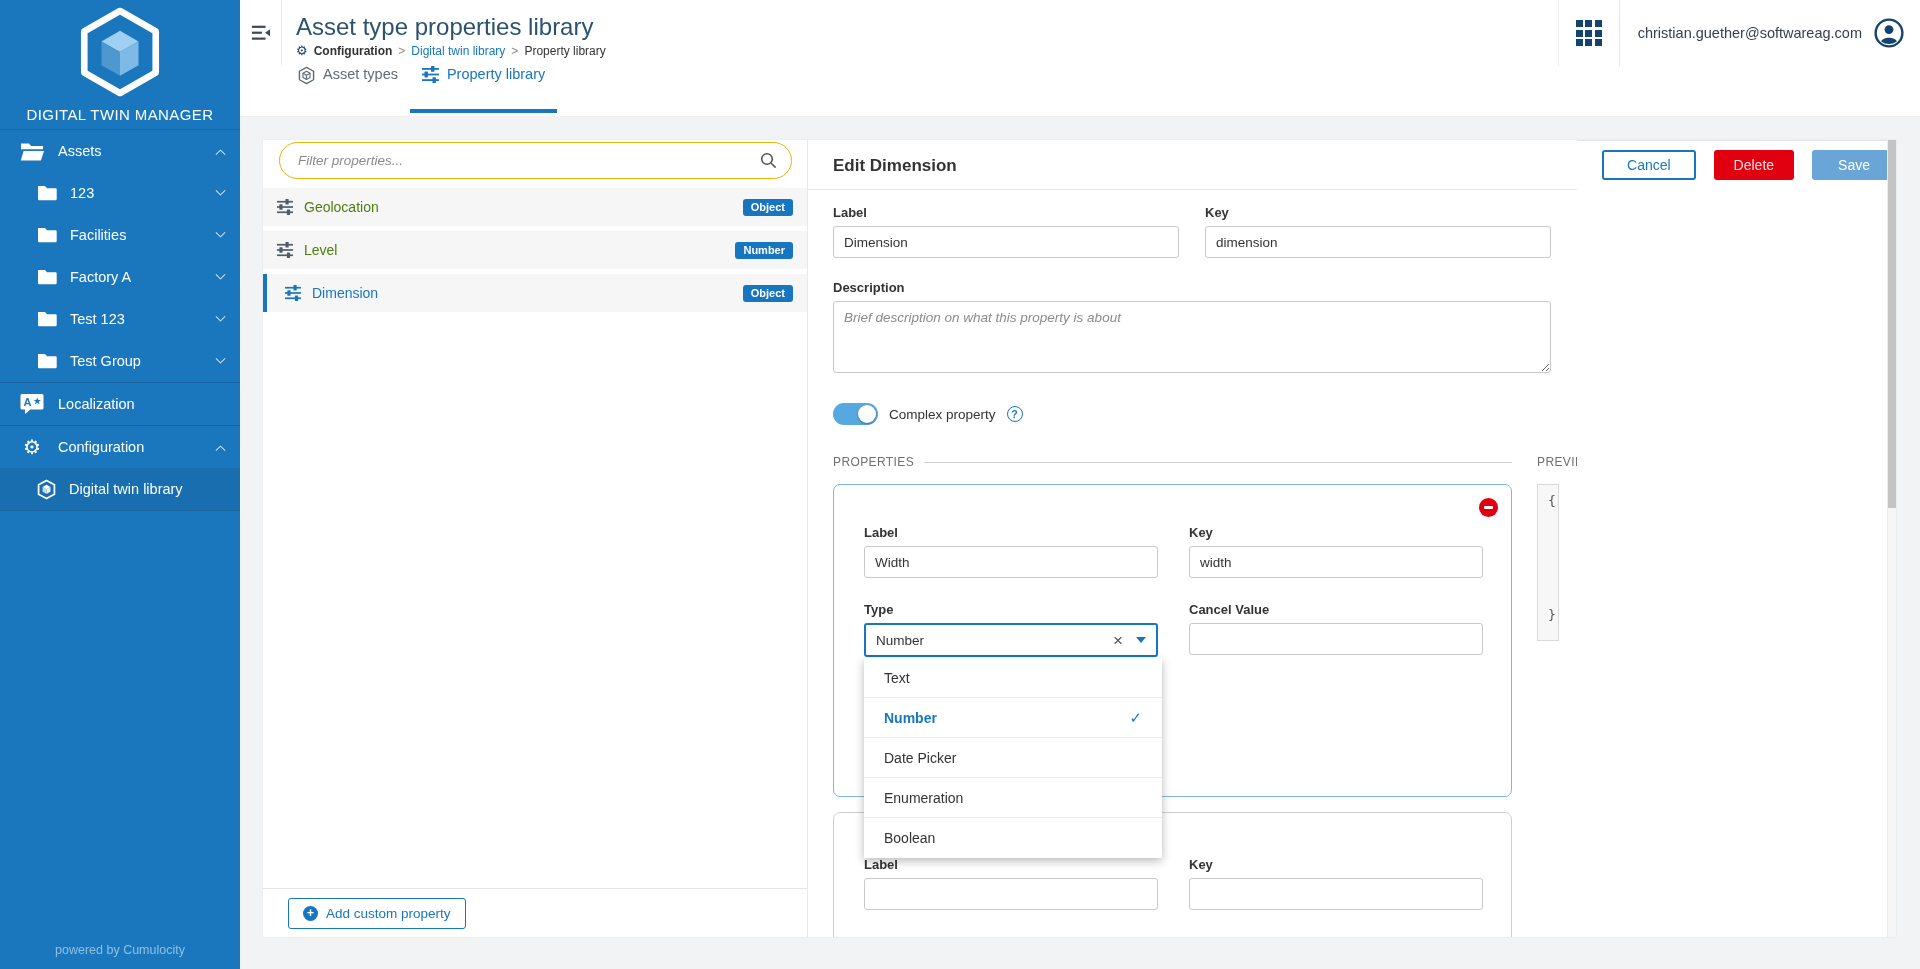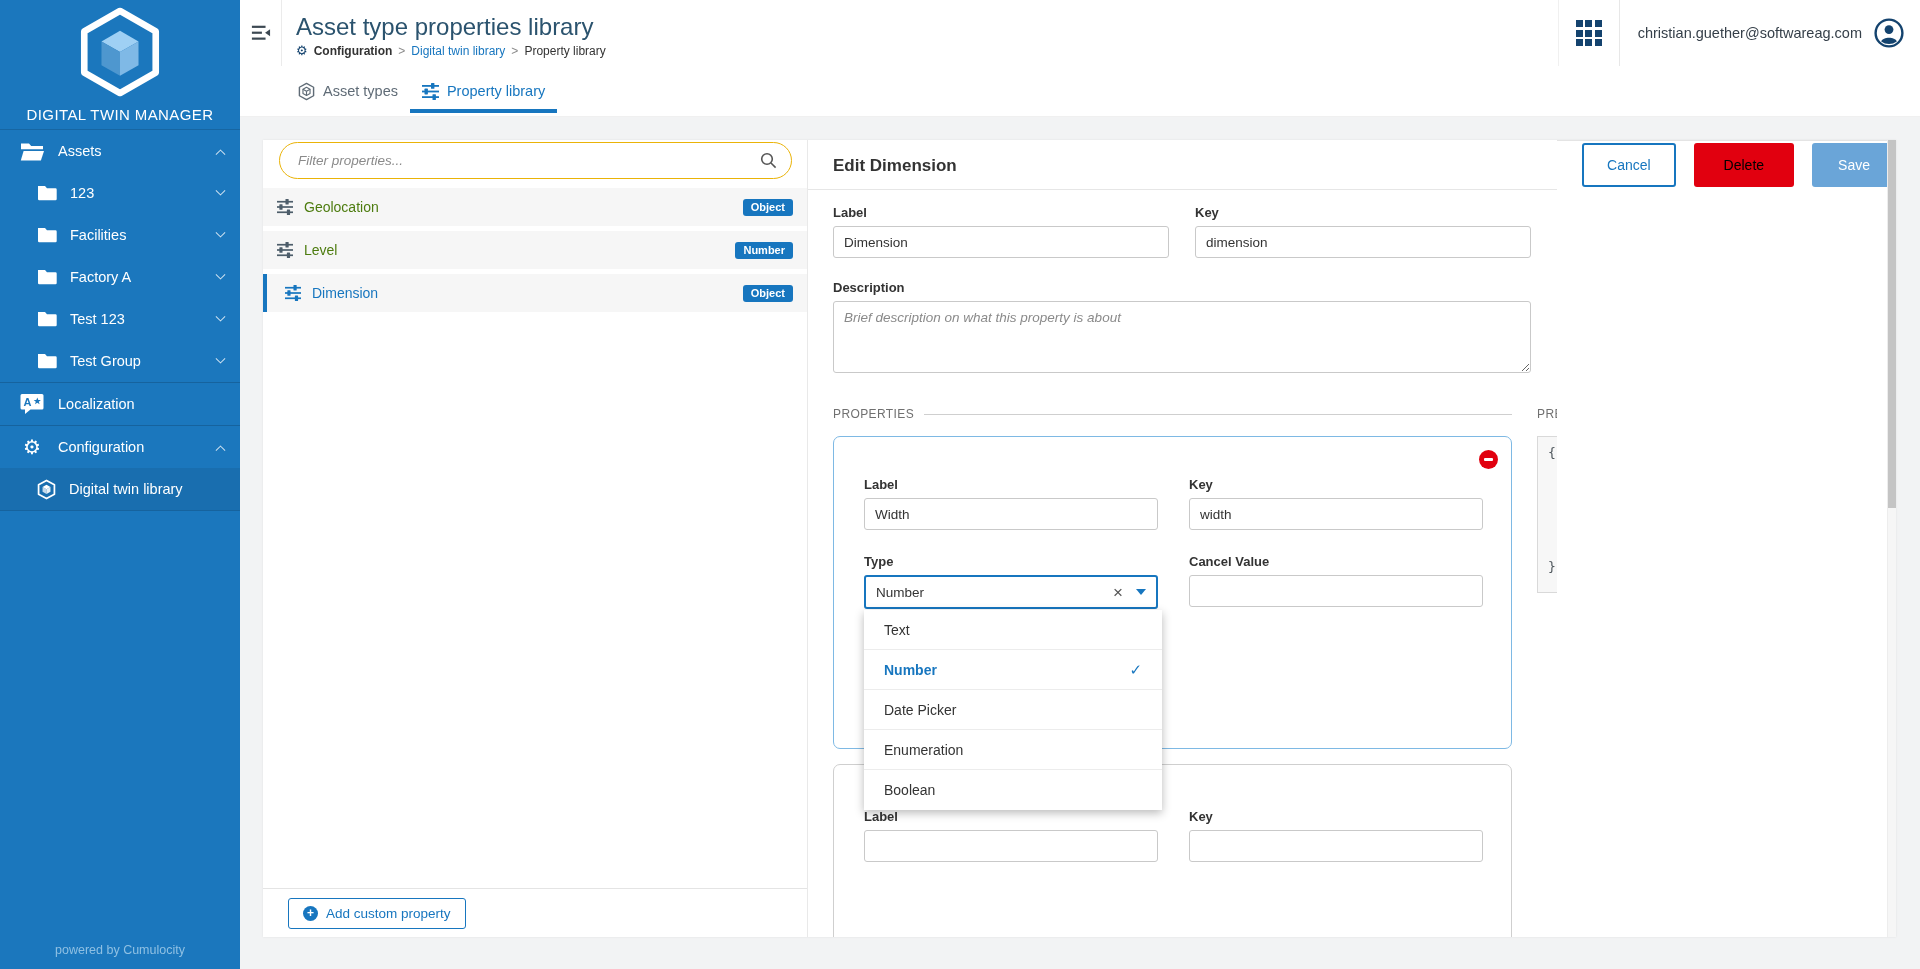--- a/index.html
+++ b/index.html
@@ -43,7 +43,7 @@
   .user-email { font-size:14.5px; color:#36404a; }
 
   .tabbar { height:51px; background:#fff; display:flex; align-items:stretch; padding-left:46px; border-bottom:1px solid #f0f0f0; flex-shrink:0; }
-  .tab { display:flex; align-items:center; gap:8px; font-size:14.5px; color:#5f6b76; padding:0 12px; position:relative; cursor:pointer; }
+  .tab { display:flex; align-items:flex-start; gap:8px; font-size:14.5px; color:#5f6b76; padding:0 12px; position:relative; cursor:pointer; }
   .tab.active { color:#1776bf; }
   .tab.active::after { content:""; position:absolute; left:0; right:0; bottom:3px; height:4px; background:#1776bf; }
 

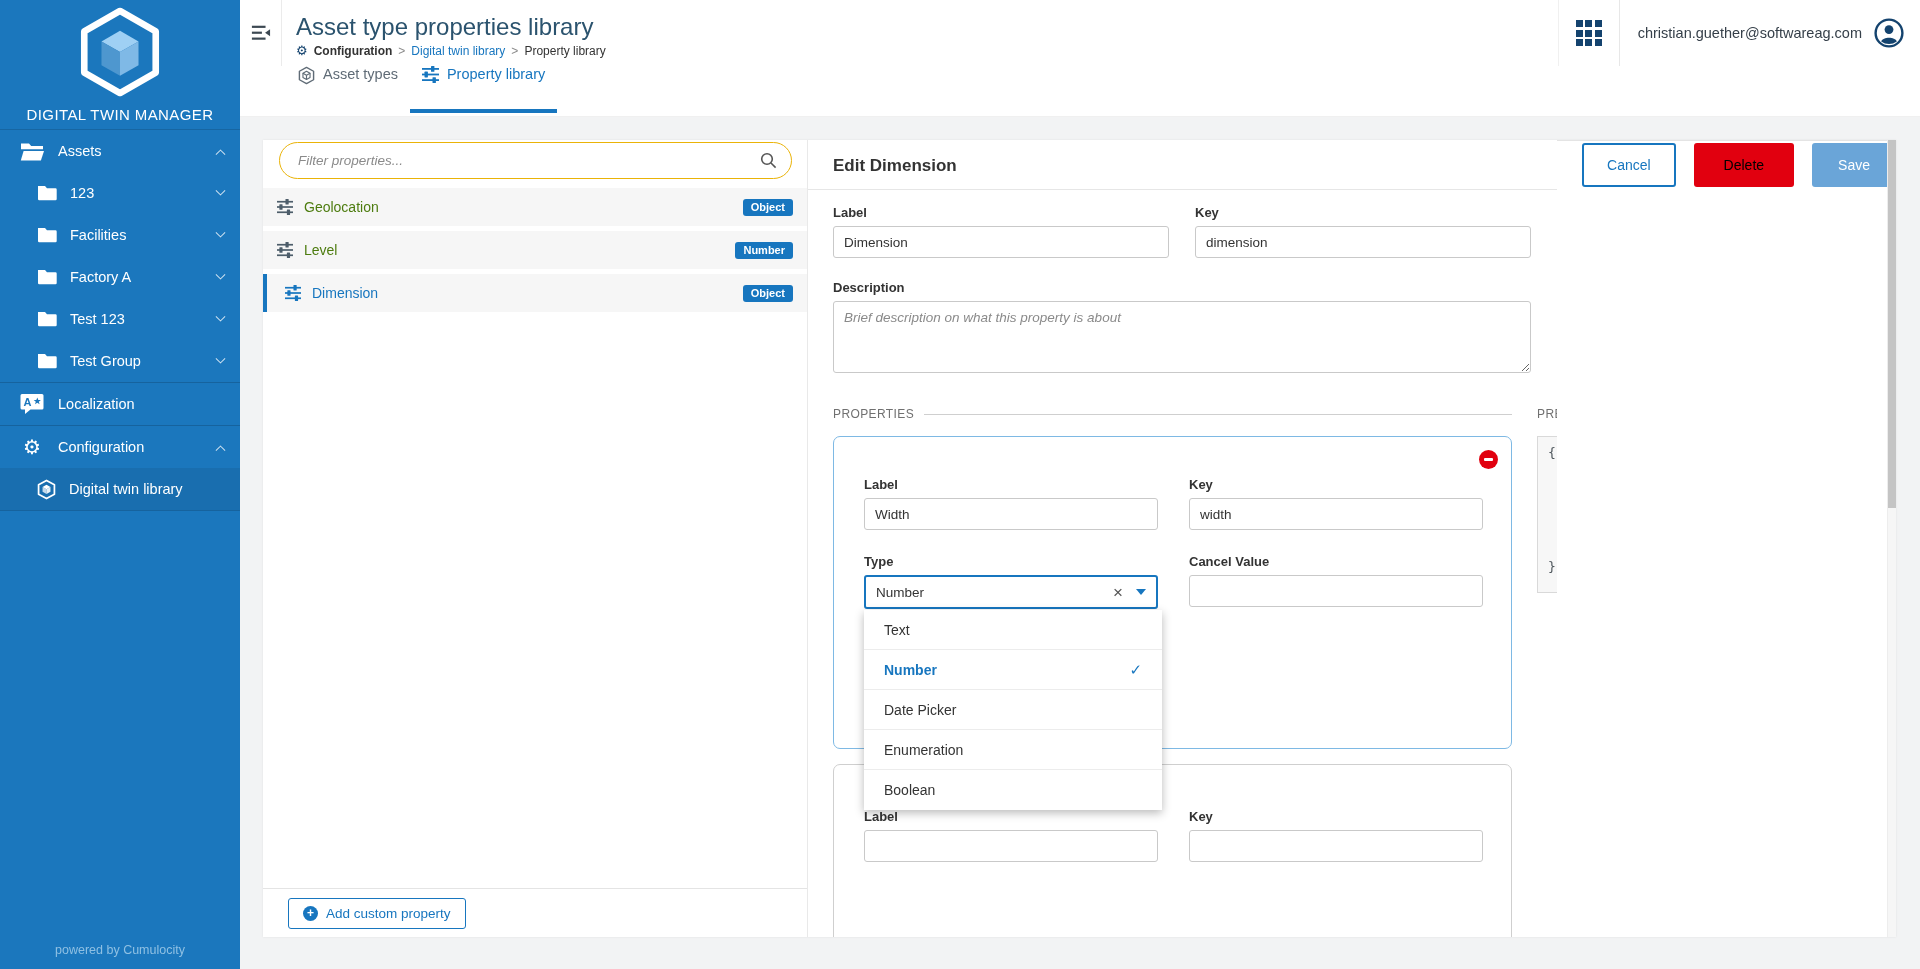--- a/index.html
+++ b/index.html
@@ -112,7 +112,7 @@
   .preview-box pre { margin:0; font-family:"DejaVu Sans Mono", monospace; font-size:13px; line-height:19px; color:#4d555b; }
 
   .form-footer { height:49px; border-top:1px solid #e4e4e4; background:#fff; display:flex; align-items:center; gap:18px; padding-left:25px; flex-shrink:0; position:relative; z-index:40; }
-  .btn { height:44px; border-radius:3px; font-size:14px; display:flex; align-items:center; justify-content:center; cursor:pointer; font-family:inherit; border:none; }
+  .btn { height:30px; border-radius:3px; font-size:14px; display:flex; align-items:center; justify-content:center; cursor:pointer; font-family:inherit; border:none; }
   .btn-cancel { border:2px solid #1776bf; color:#1776bf; background:#fff; padding:0 23px; }
   .btn-delete { background:#e1000f; color:#000000; padding:0 30px; }
   .btn-save { background:#6aa5d8; color:#fff; padding:0 26px; }

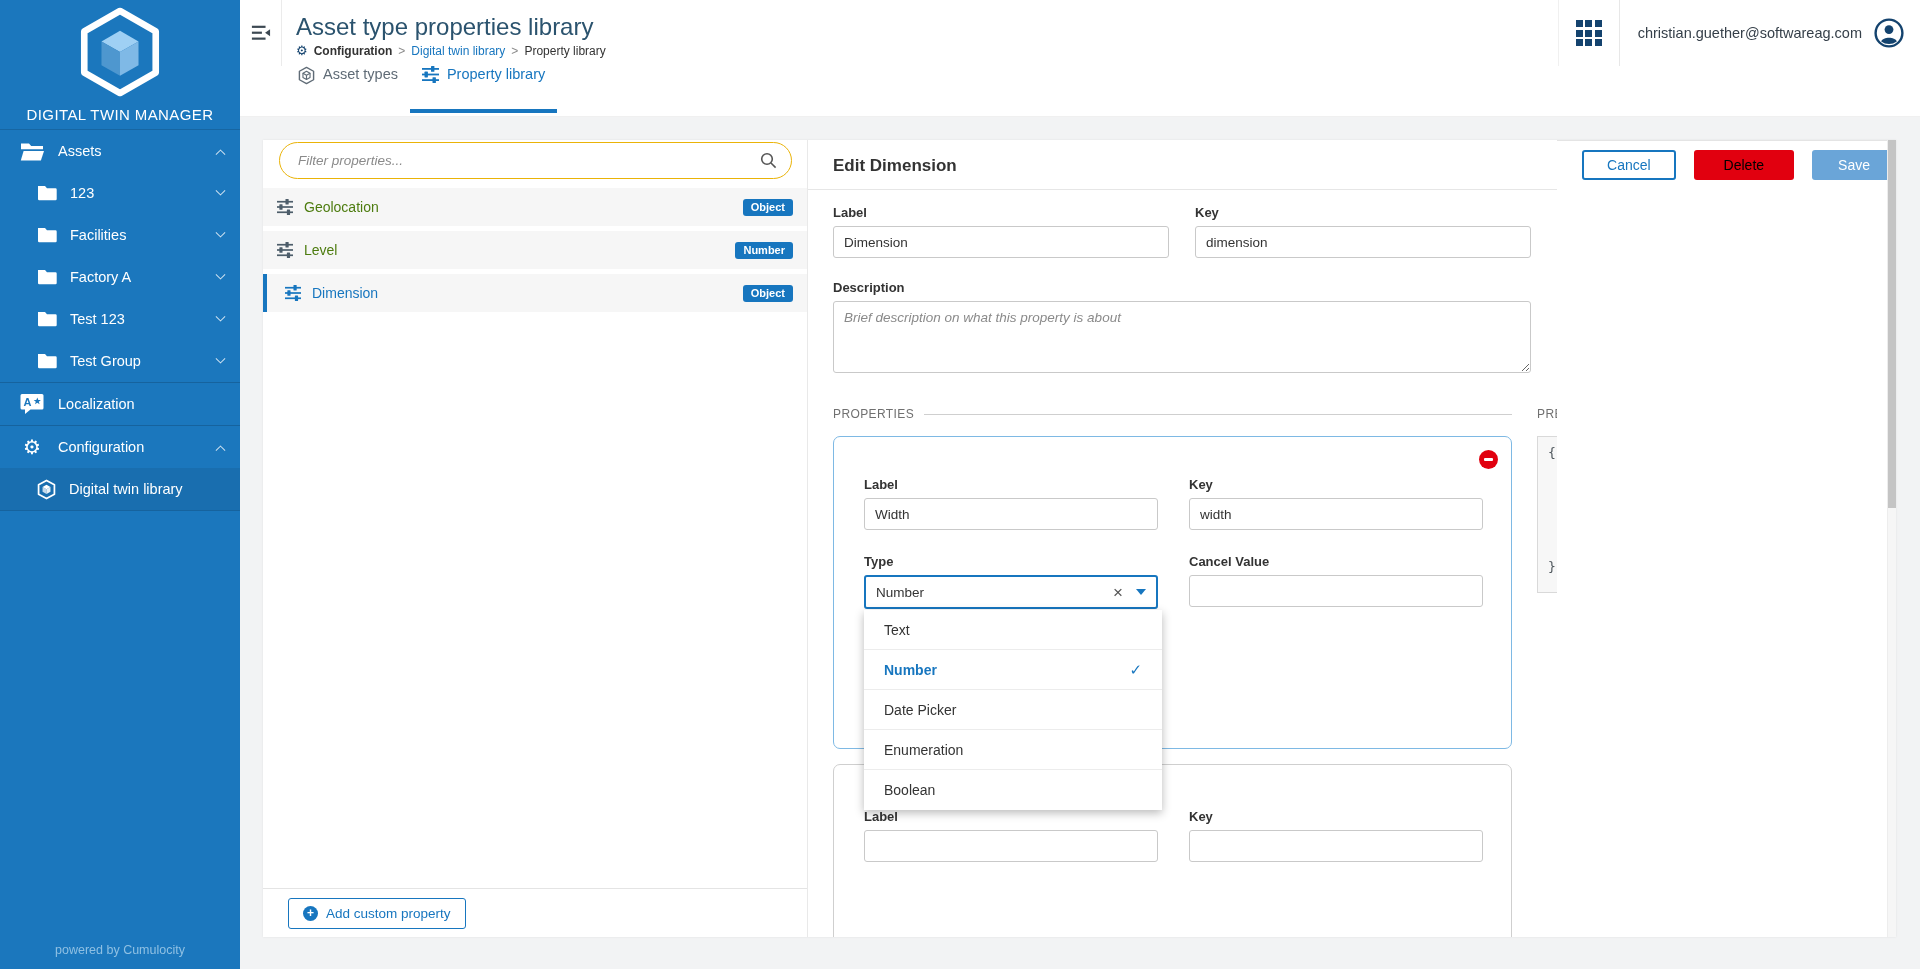--- a/index.html
+++ b/index.html
@@ -114,7 +114,7 @@
   .form-footer { height:49px; border-top:1px solid #e4e4e4; background:#fff; display:flex; align-items:center; gap:18px; padding-left:25px; flex-shrink:0; position:relative; z-index:40; }
   .btn { height:30px; border-radius:3px; font-size:14px; display:flex; align-items:center; justify-content:center; cursor:pointer; font-family:inherit; border:none; }
   .btn-cancel { border:2px solid #1776bf; color:#1776bf; background:#fff; padding:0 23px; }
-  .btn-delete { background:#e1000f; color:#000000; padding:0 30px; }
+  .btn-delete { background:#e1000f; color:#e5e5e5; padding:0 20px; }
   .btn-save { background:#6aa5d8; color:#fff; padding:0 26px; }
 
   .scrollbar { position:absolute; top:0; right:0; width:9px; height:100%; background:#f6f6f6; border-left:1px solid #ededed; z-index:70; }

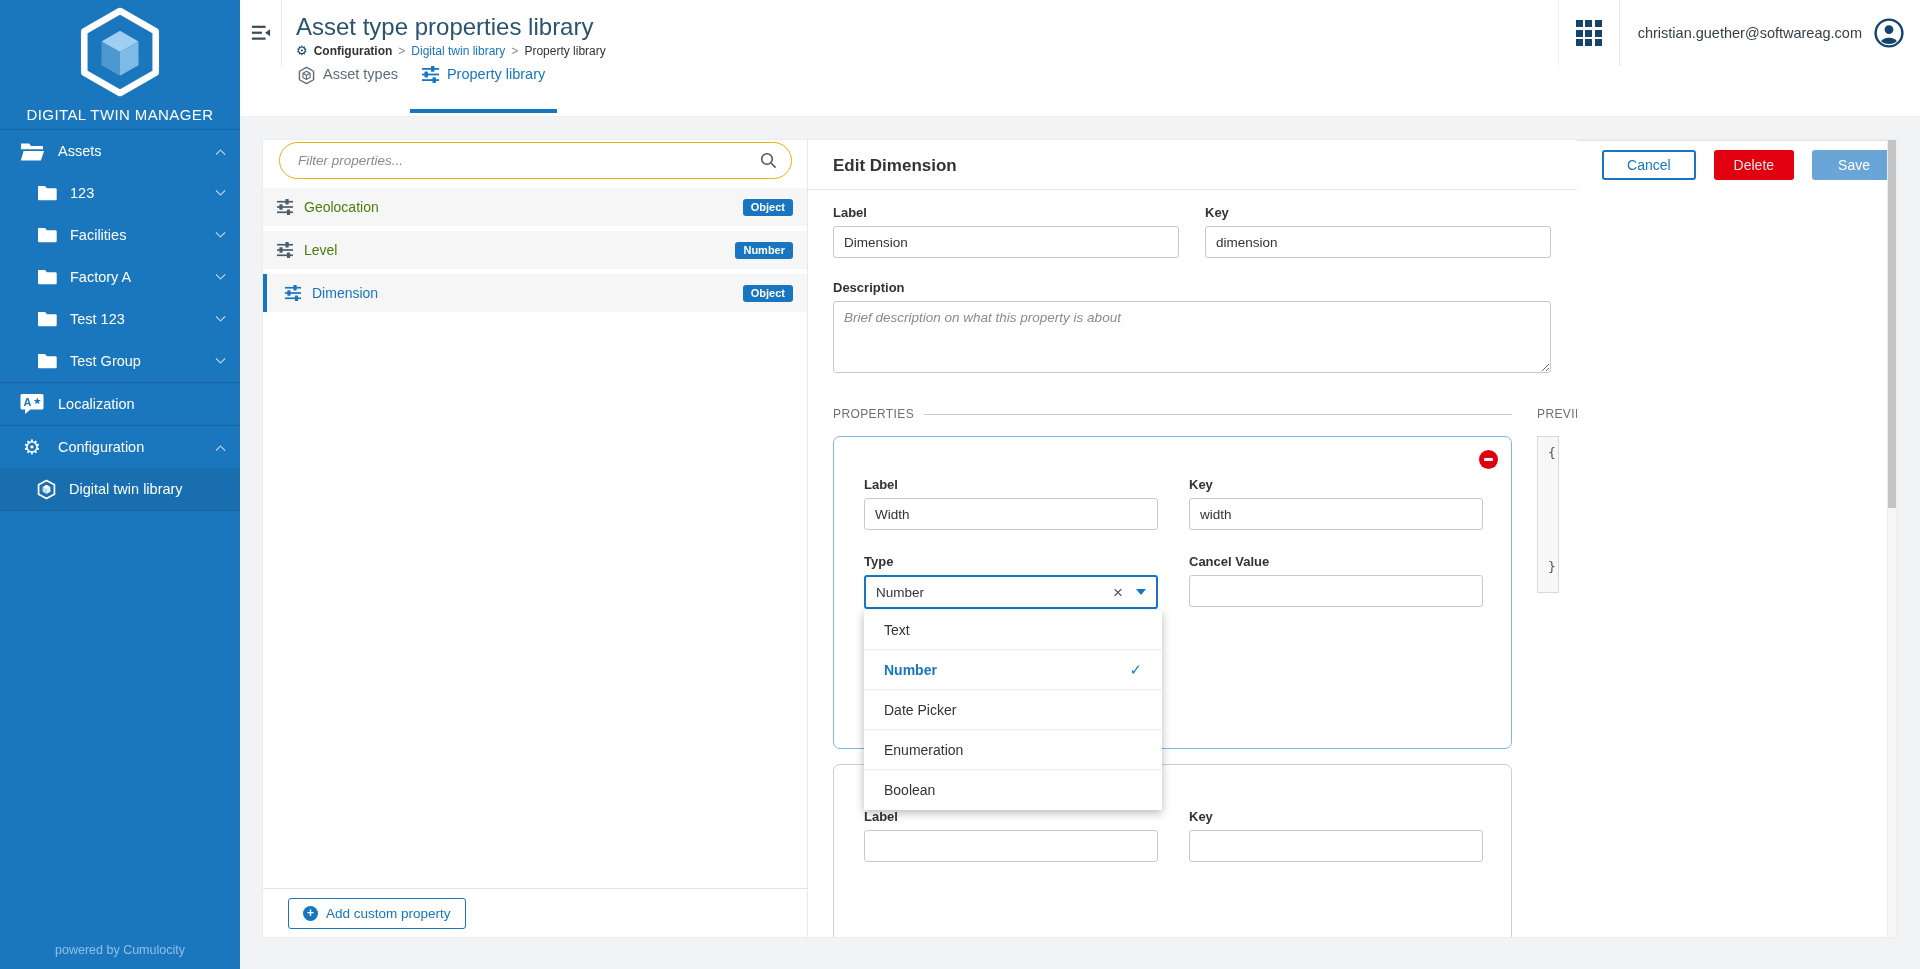--- a/index.html
+++ b/index.html
@@ -367,6 +367,13 @@
               <textarea placeholder="Brief description on what this property is about" style=""></textarea>
             </div>
 
+            <div class="toggle-row">
+              <div class="toggle">
+                  <div class="knob"></div>
+                </div>
+              <span class="toggle-label">Complex property</span>
+              <span class="help-icon">?</span>
+            </div>
 
             <div class="columns">
               <div class="col-left">

